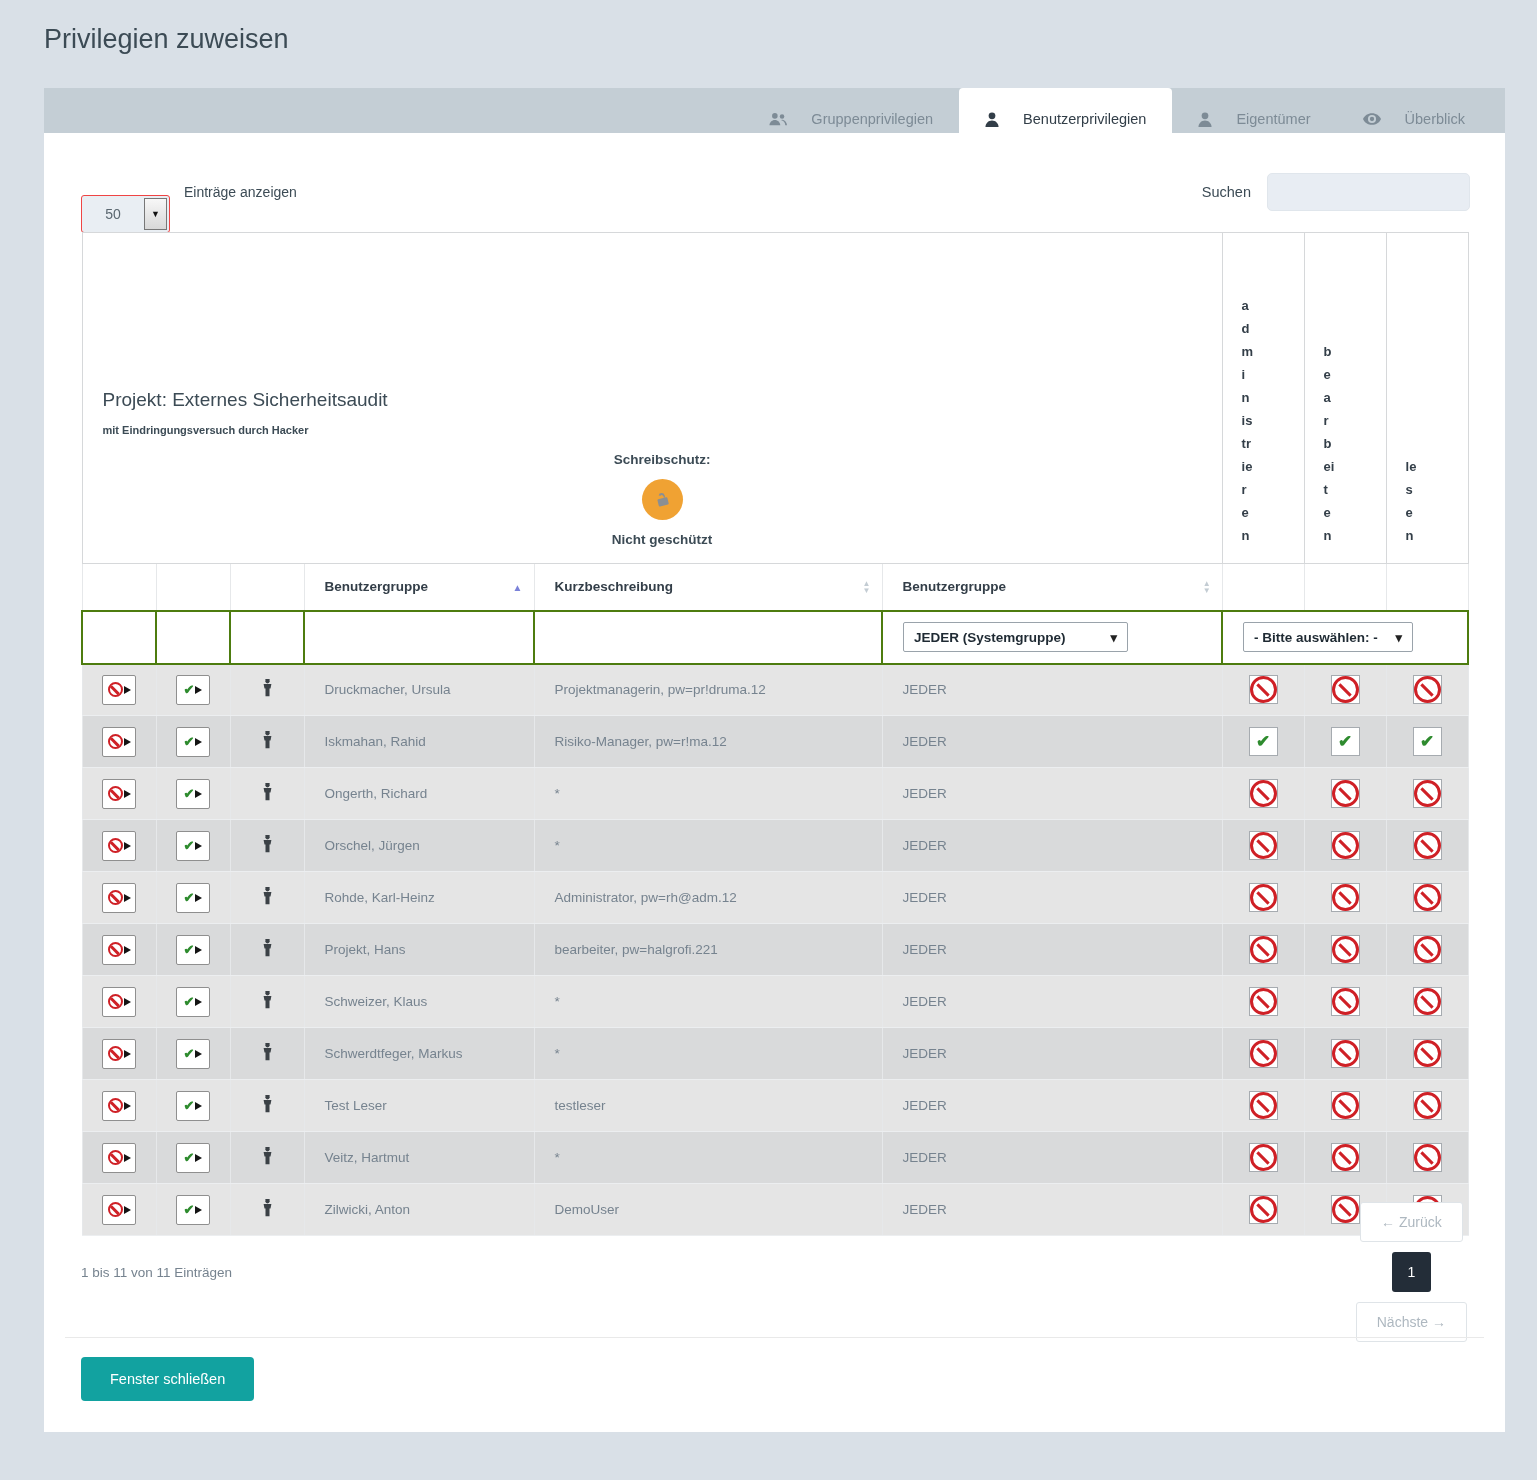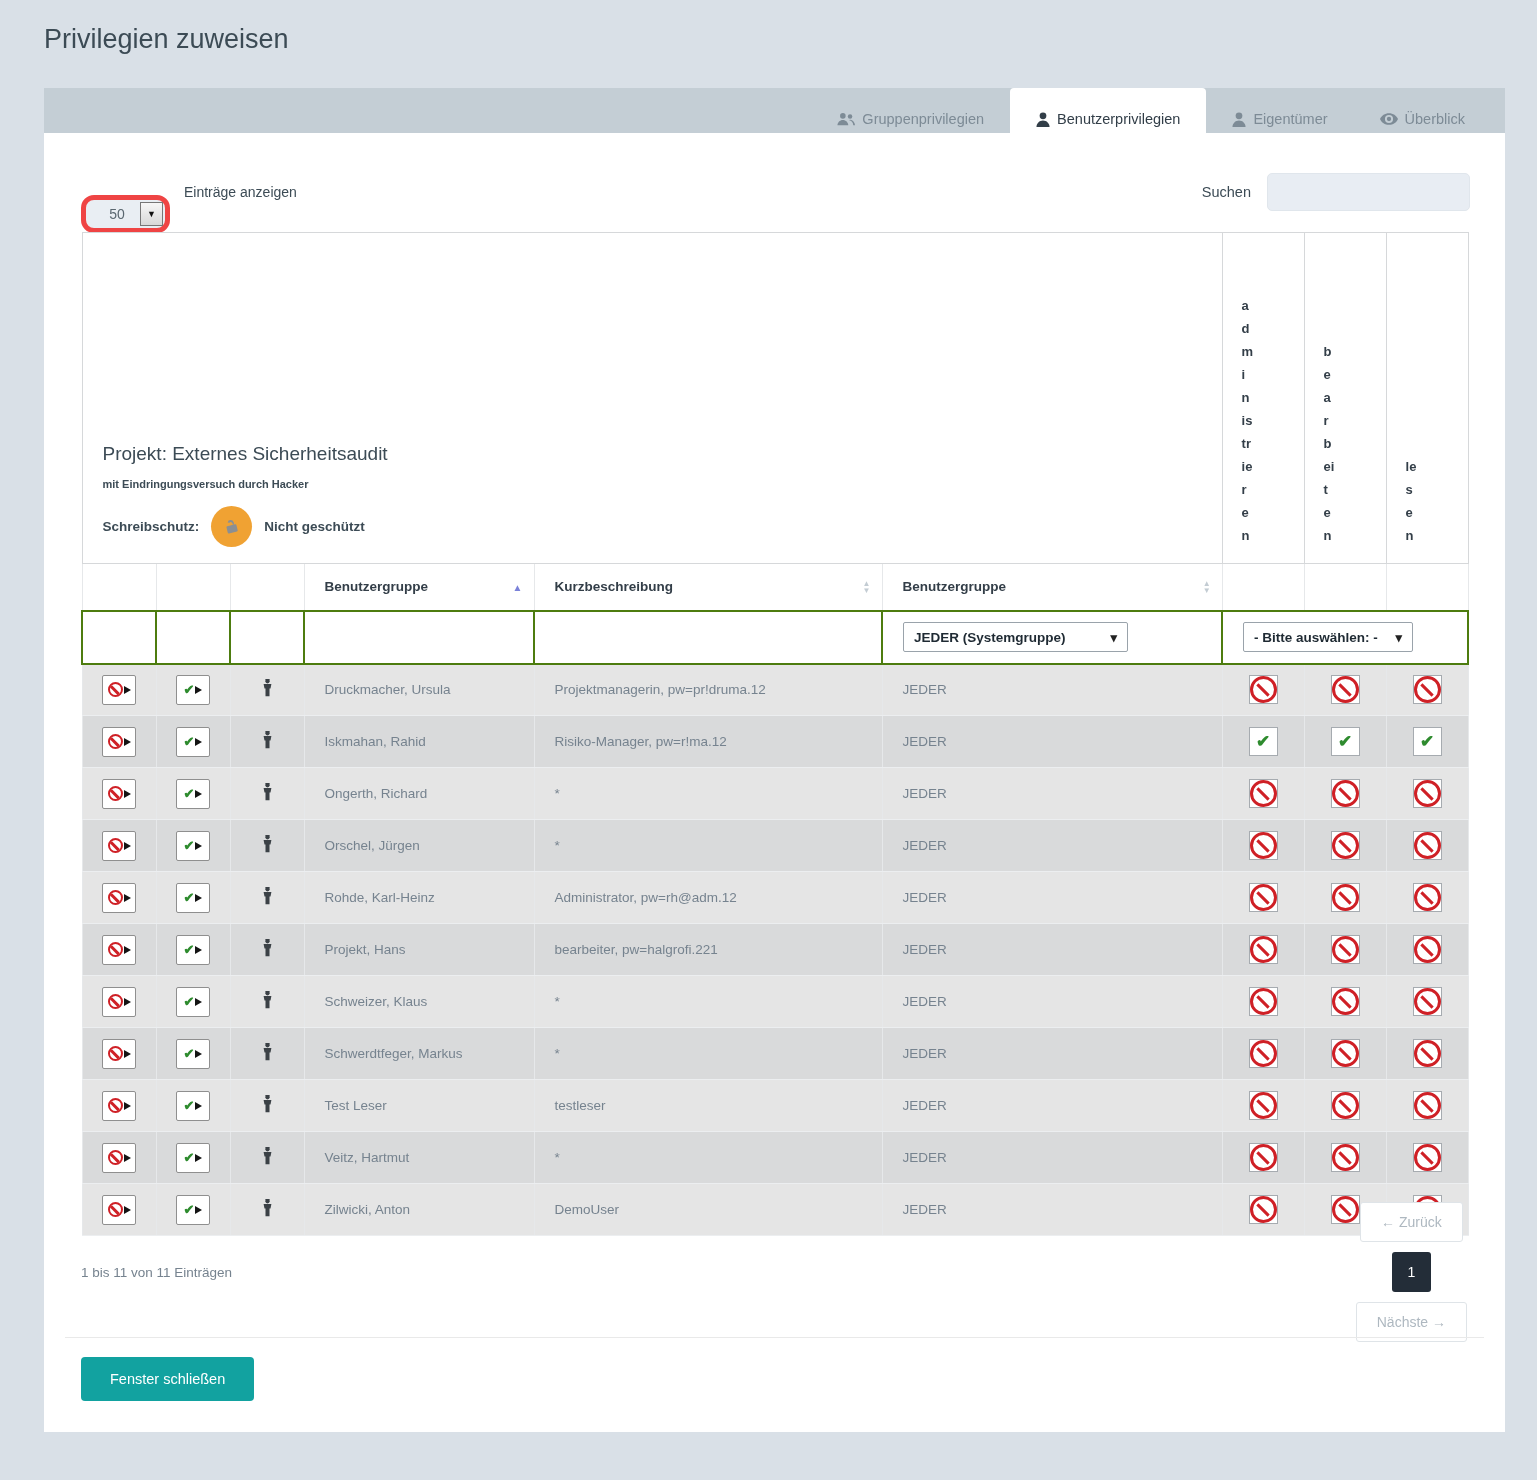--- a/index.html
+++ b/index.html
@@ -15,7 +15,7 @@
 
   
   .tabbar { position:absolute; left:44px; top:88px; width:1461px; height:45px; background:#c4ced5; display:flex; justify-content:flex-end; padding-right:14px; }
-  .tab { display:flex; align-items:center; gap:7px; padding:0 26px; font-size:14.5px; color:#7d8b96; cursor:pointer; height:62px; }
+  .tab { display:flex; align-items:center; gap:24px; padding:0 26px; font-size:14.5px; color:#7d8b96; cursor:pointer; height:62px; }
   .tab.active { background:#fff; color:#323e48; border-radius:4px 4px 0 0; }
   .tab svg { flex:none; }
 

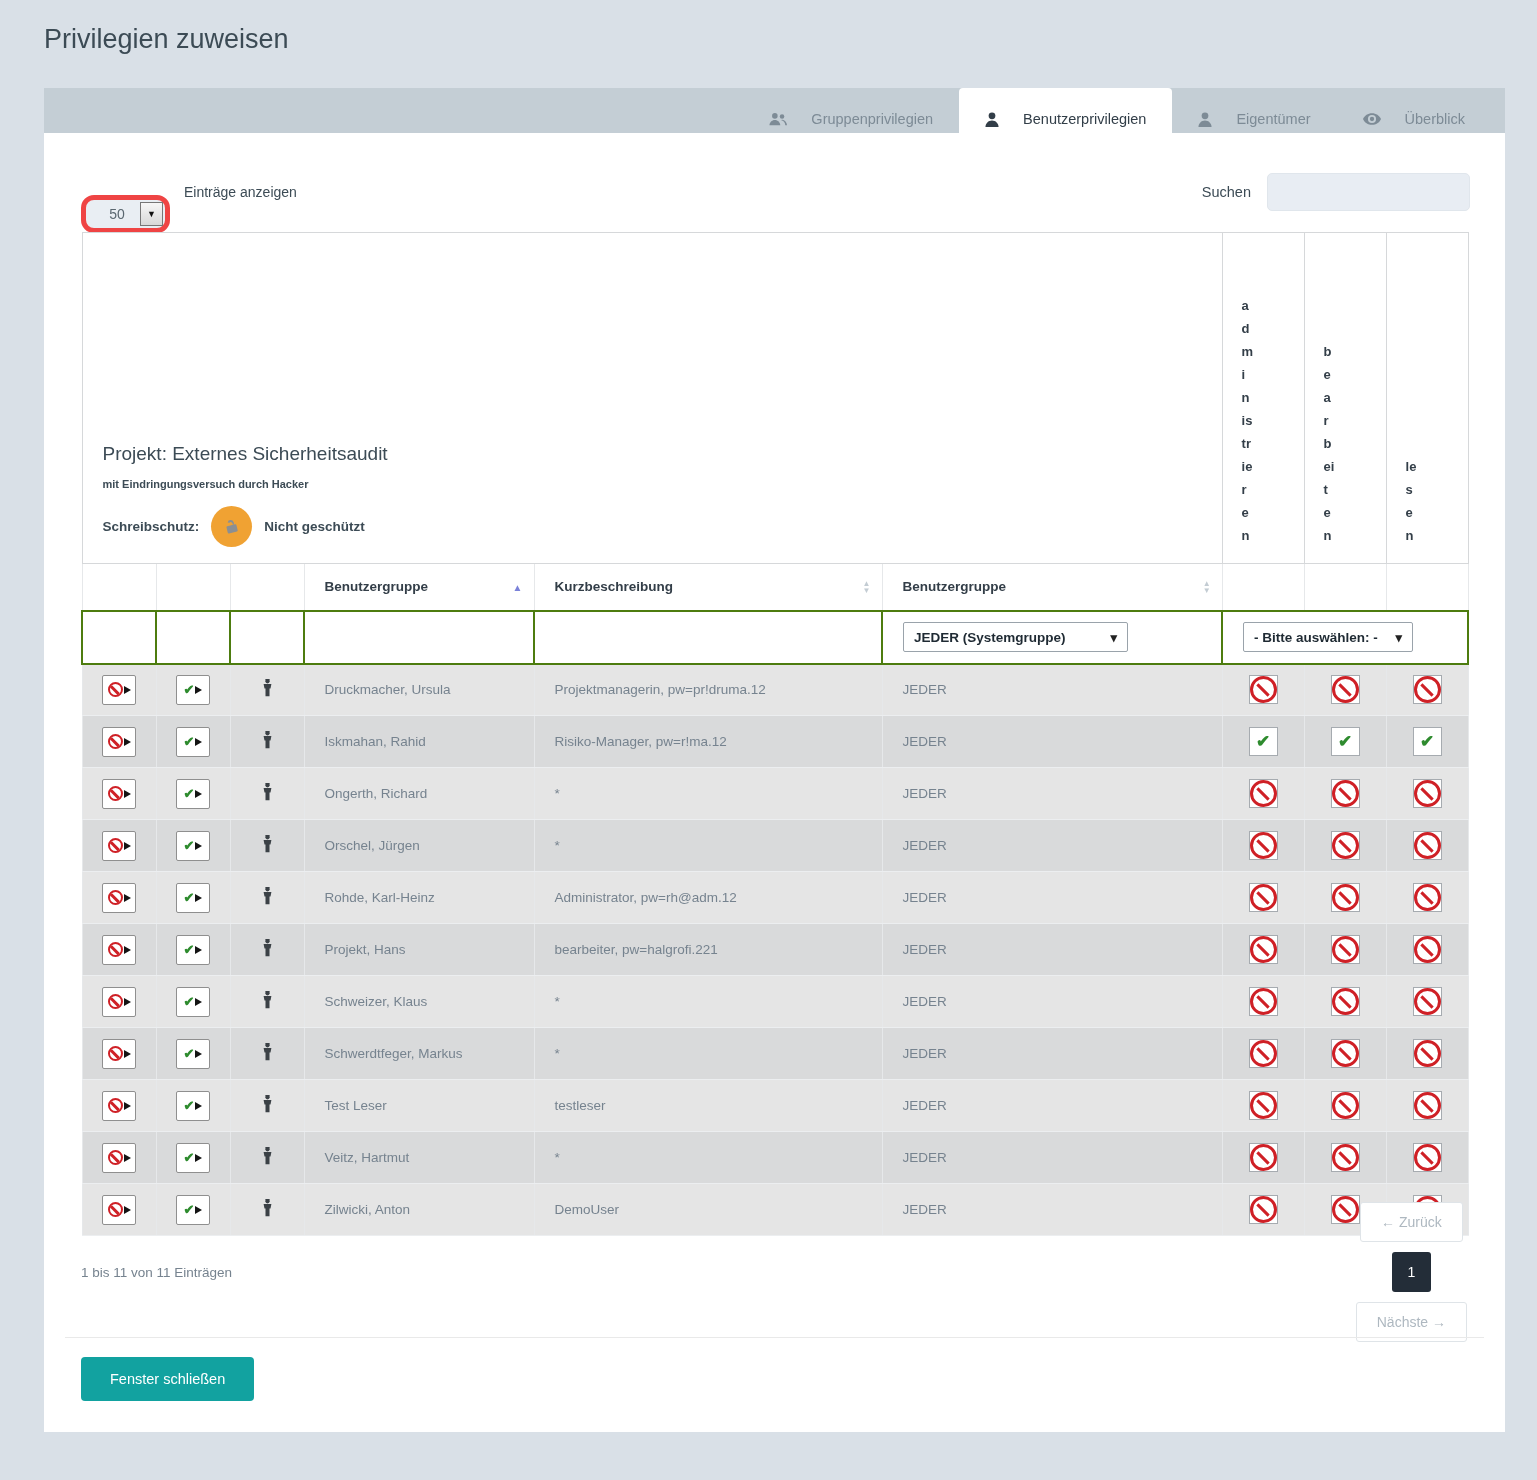--- a/index.html
+++ b/index.html
@@ -25,7 +25,7 @@
   
   .controls { position:absolute; top:40px; left:37px; right:35px; height:38px; display:flex; justify-content:space-between; align-items:center; }
   .len-group { display:flex; align-items:center; gap:14px; }
-  .len-select { width:89px; height:38px; background:#e9eef3; border:5px solid #ef4444; border-radius:13px; position:relative; display:flex; align-items:center; cursor:pointer;margin-top:44px; }
+  .len-select { width:89px; height:38px; background:#e9eef3; border:1px solid #ef4444; border-radius:3px; position:relative; display:flex; align-items:center; cursor:pointer;margin-top:44px; }
   .len-value { width:62px; text-align:center; font-size:14px; color:#5a6770; }
   .len-btn { position:absolute; right:2px; top:2px; bottom:2px; width:23px; background:linear-gradient(#f7f7f7,#d8d8d8); border:1px solid #777; display:flex; align-items:center; justify-content:center; font-size:9px; color:#111; }
   .len-label { font-size:14px; color:#3c4b55; }

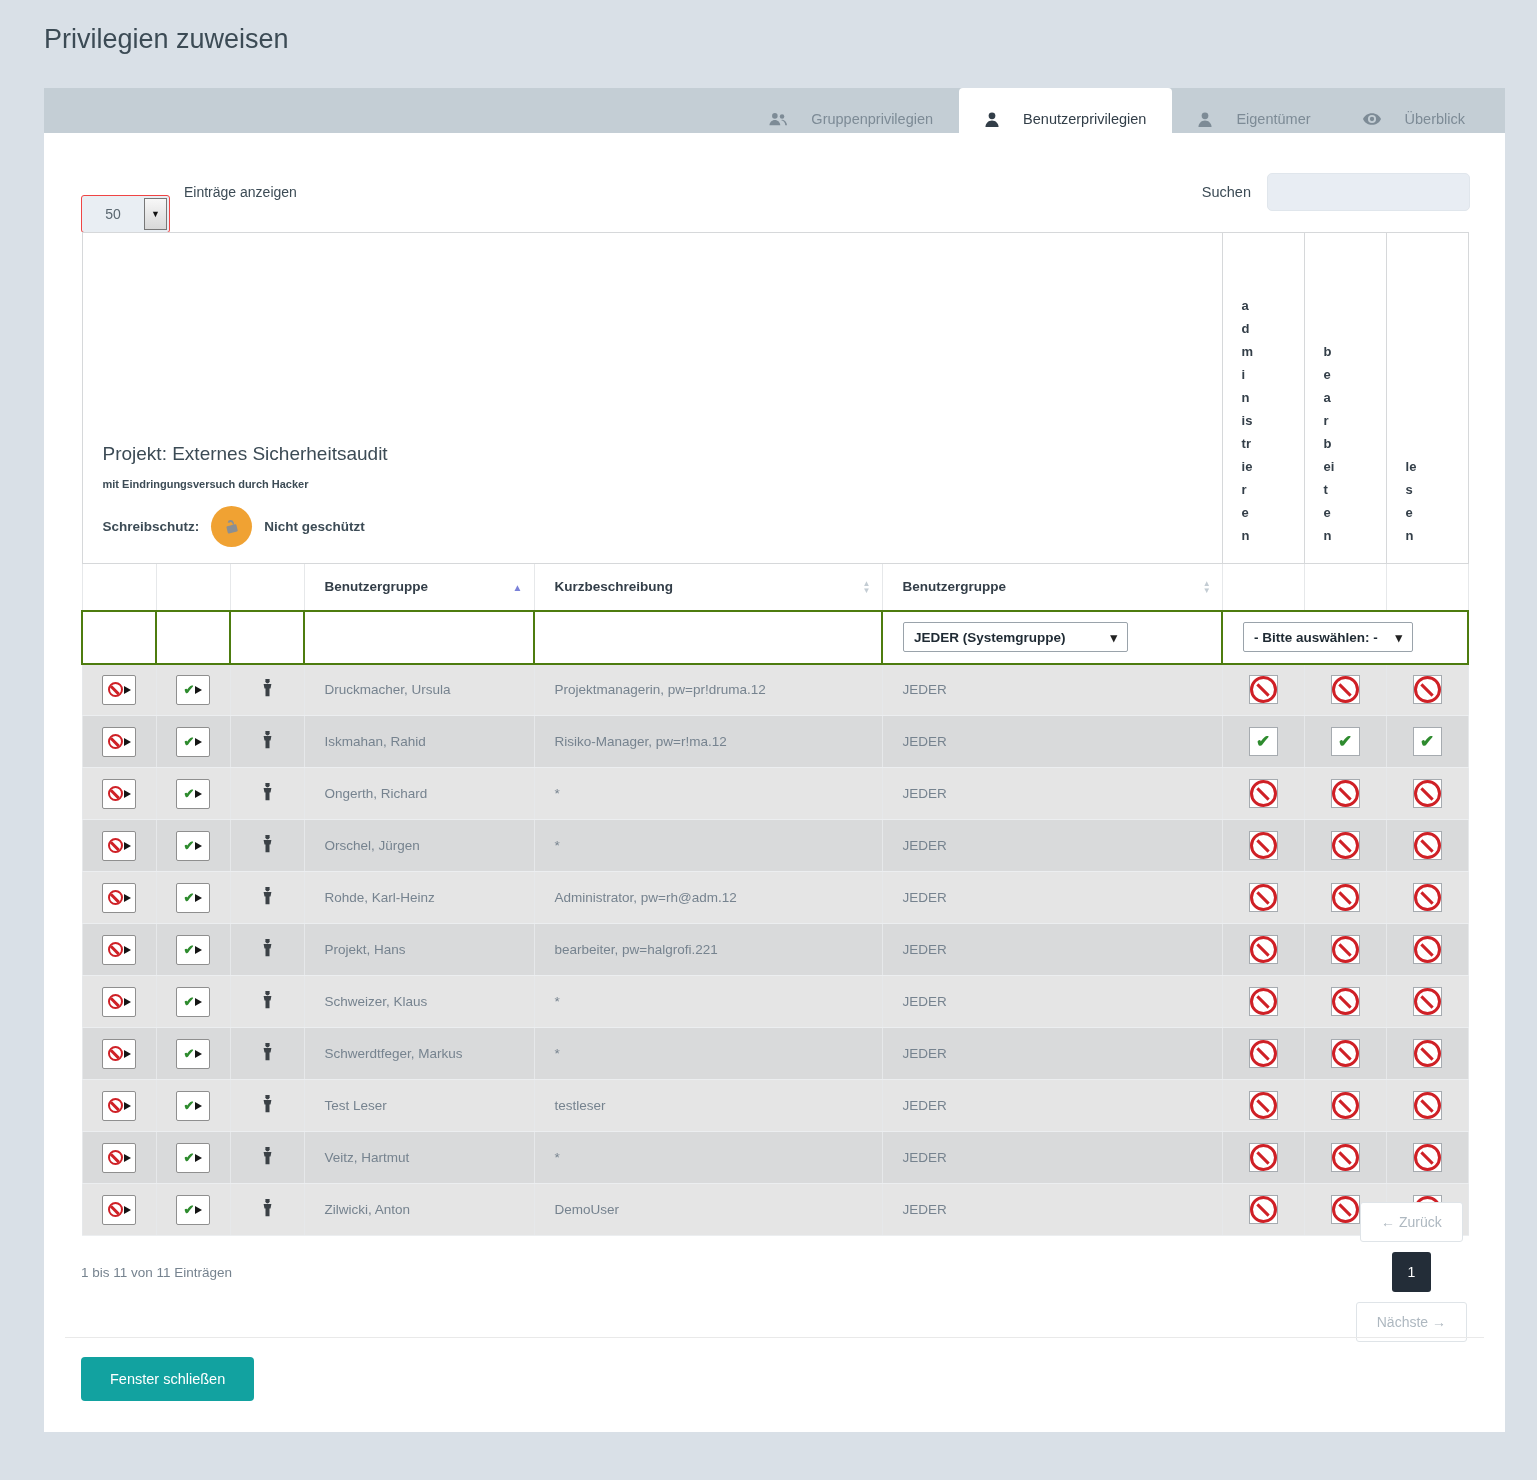--- a/index.html
+++ b/index.html
@@ -40,7 +40,7 @@
   .mega-cell { height:331px; border:1px solid #d6d8da; vertical-align:bottom; padding:0 0 16px 20px; background:#fff; }
   .proj-title { font-size:19px; font-weight:400; color:#3c4b55; margin-bottom:13px; }
   .proj-sub { font-size:11px; font-weight:700; color:#3c4b55; margin-bottom:16px; }
-  .ws-row { display:flex; align-items:center; gap:12px; }
+  .ws-row { display:flex; align-items:center; gap:12px;flex-direction:column; }
   .ws-label, .ws-status { font-size:13.5px; font-weight:700; color:#3c4b55; }
   .ws-circle { width:41px; height:41px; border-radius:50%; background:#f0a233; display:flex; align-items:center; justify-content:center; cursor:pointer; }
   .vcell { border:1px solid #d6d8da; vertical-align:bottom; padding:0 0 16px 19px; background:#fff; }

